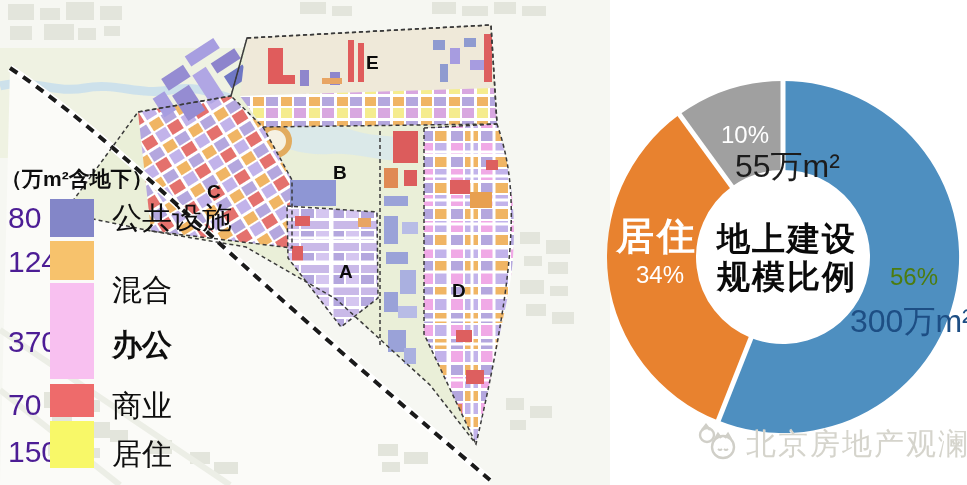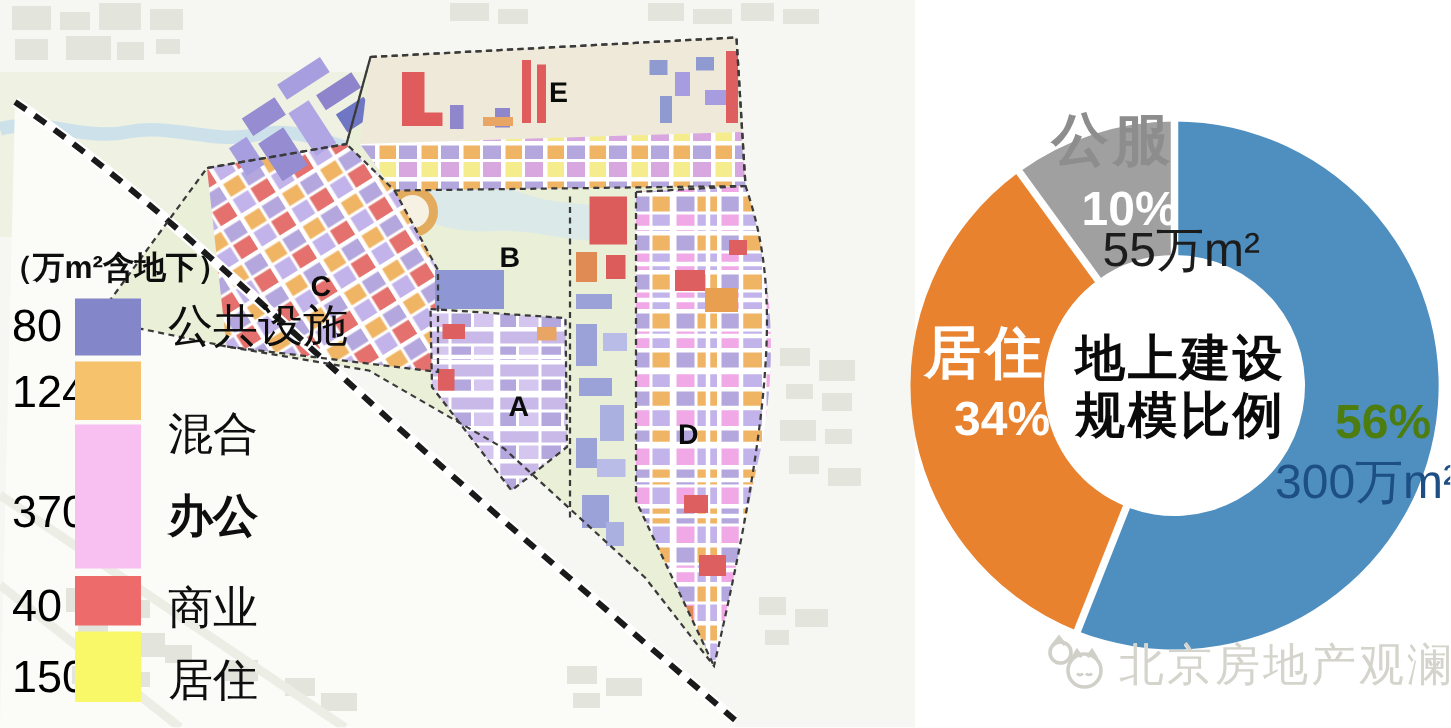--- a/index.html
+++ b/index.html
@@ -252,7 +252,6 @@
   <div class="abs zone" style="left:452px;top:281px;">D</div>
   <div class="abs zone" style="left:366px;top:53px;">E</div>
 
-  <div class="abs seg-name gray" style="left:701px;top:75px;">公服</div>
   <div class="abs seg-pct" style="left:721px;top:123px;">10%</div>
   <div class="abs seg-amt" style="left:723px;top:150px;margin-left:12px;">55万m²</div>
 

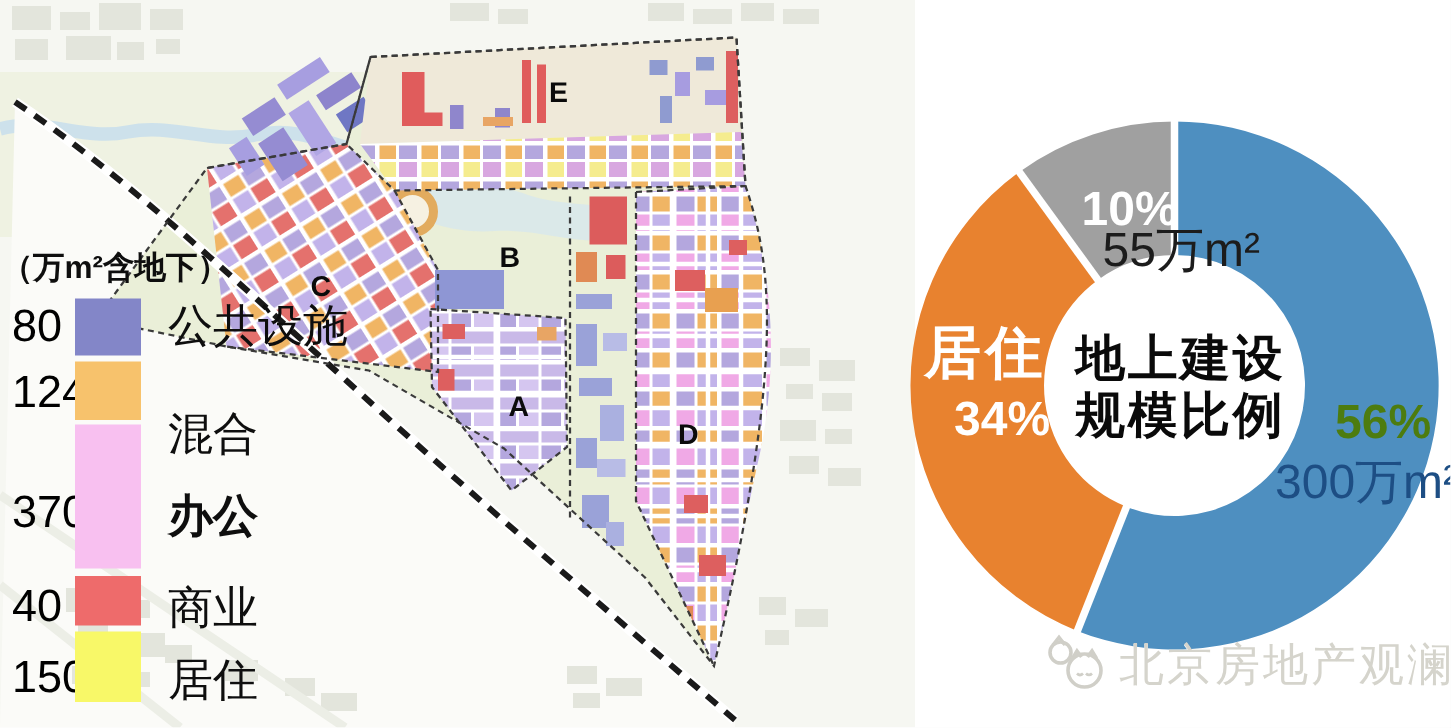--- a/index.html
+++ b/index.html
@@ -21,7 +21,7 @@
   
   .seg-name{font-size:38px;font-weight:700;letter-spacing:3px;color:#fff;}
   .seg-name.gray{color:#8d8d8d;}
-  .seg-pct{font-size:32px;font-weight:700;color:#fff;}
+  .seg-pct{font-size:24px;font-weight:400;color:#fff;}
   .seg-pct.blue{color:#4d7c0f;}
   .seg-amt{font-size:32px;color:#1c1c1c;}
   .seg-amt.navy{color:#1d4e84;}

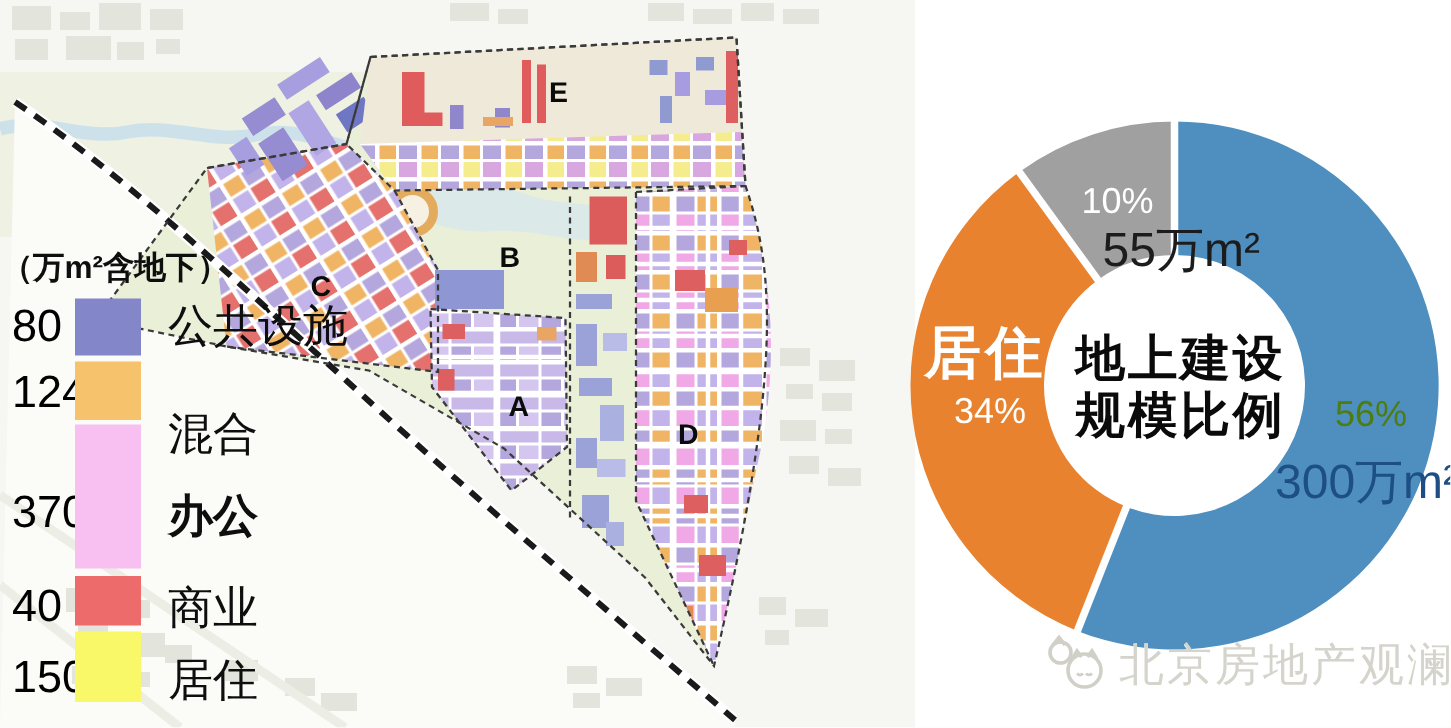--- a/index.html
+++ b/index.html
@@ -11,7 +11,7 @@
   .gfx{position:absolute;left:0;top:0;}
   
   .leg-title{font-size:21px;font-weight:700;color:#0e0e0e;}
-  .leg-num{font-size:30px;color:#000000;}
+  .leg-num{font-size:30px;color:#4c1d95;}
   .leg-label{font-size:30px;color:#0e0e0e;}
   .sw{position:absolute;left:50px;width:44px;}
   .sw0{background:#8386c8;} .sw1{background:#f7c26c;} .sw2{background:#f8c0f0;}

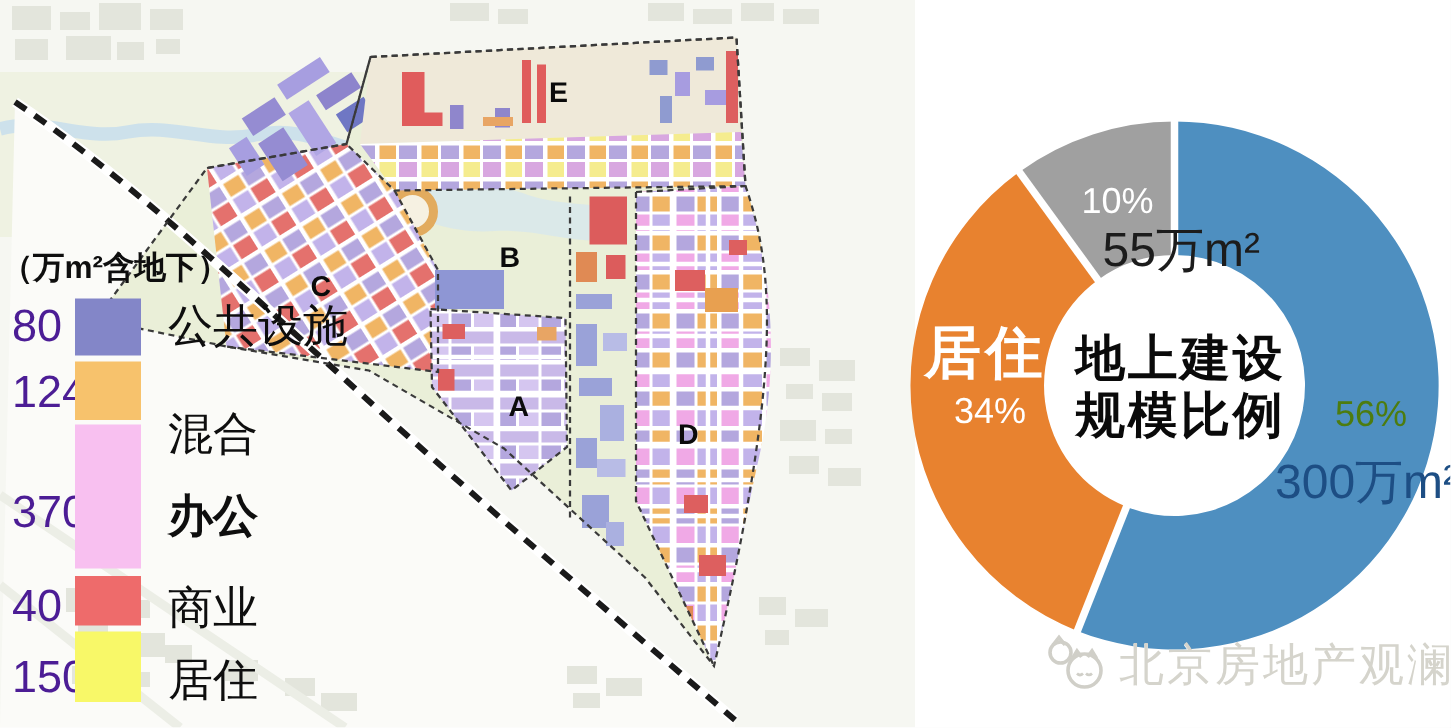--- a/index.html
+++ b/index.html
@@ -231,7 +231,7 @@
   <div class="abs leg-num" style="left:8px;top:203px;">80</div>
   <div class="abs leg-num" style="left:8px;top:247px;">124</div>
   <div class="abs leg-num" style="left:8px;top:327px;">370</div>
-  <div class="abs leg-num" style="left:8px;top:390px;">40</div>
+  <div class="abs leg-num" style="left:8px;top:390px;">70</div>
   <div class="abs leg-num" style="left:8px;top:437px;">150</div>
 
   <div class="sw sw0" style="top:199px;height:38px;"></div>

